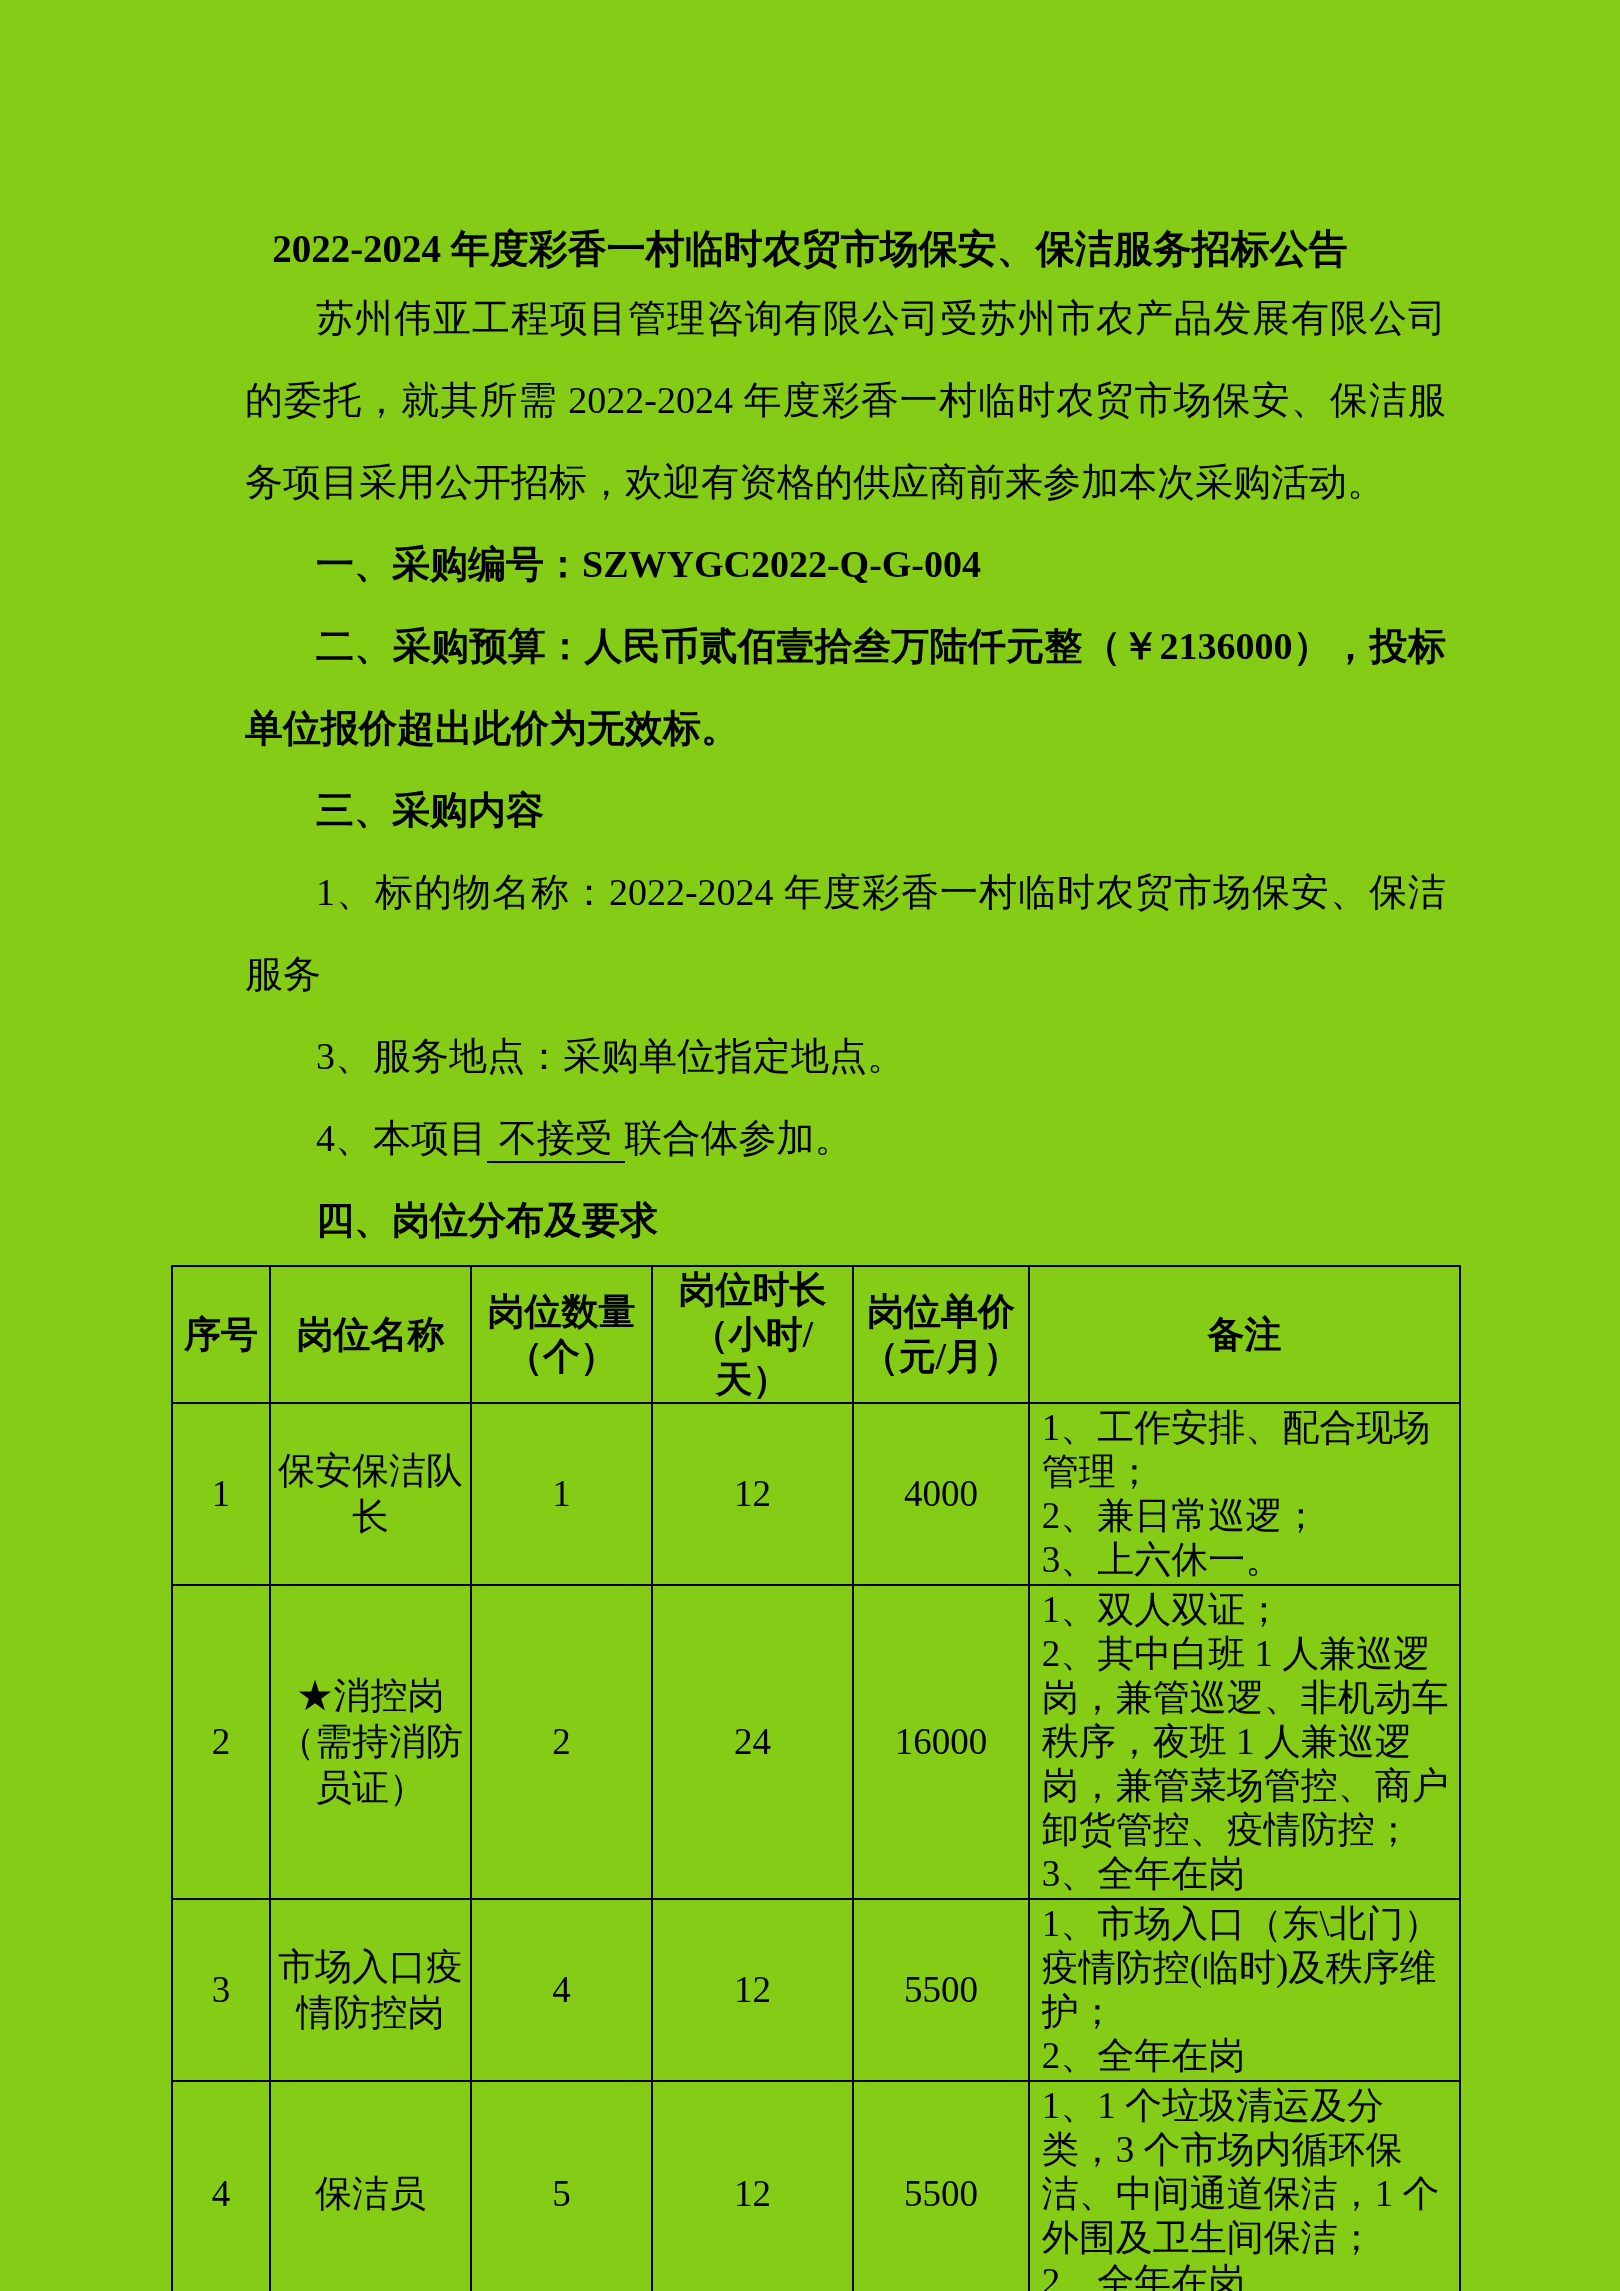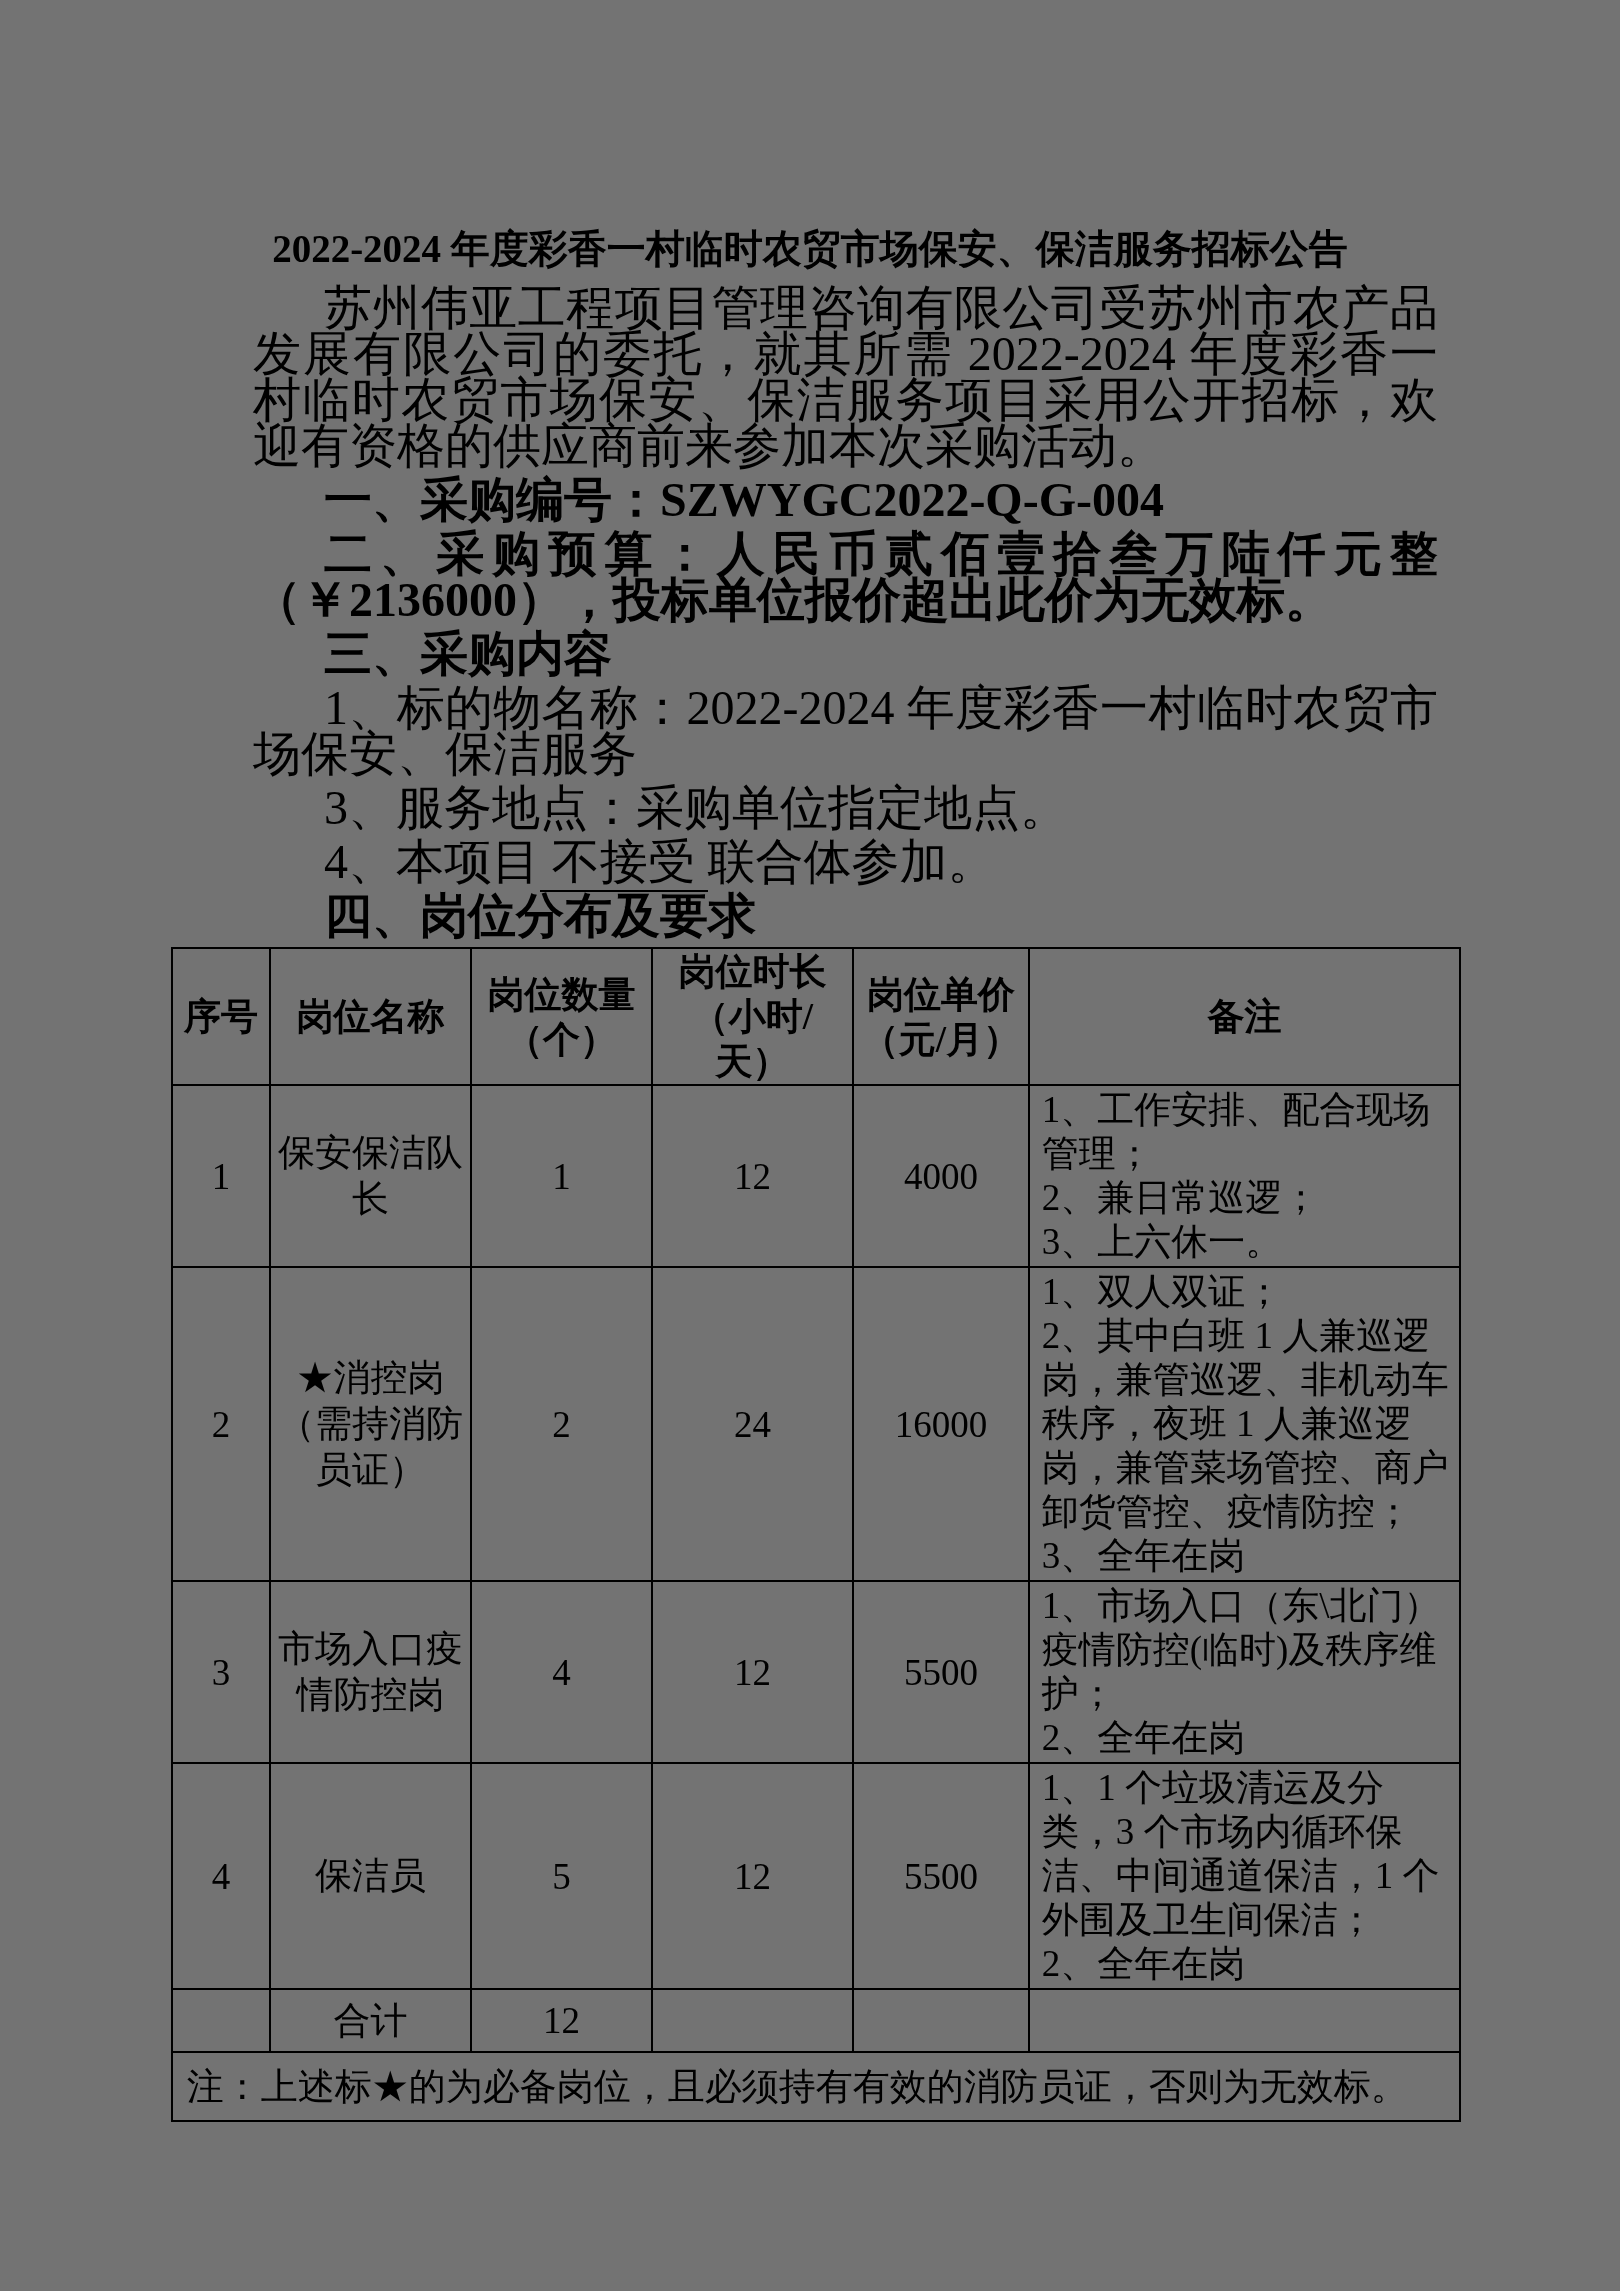--- a/index.html
+++ b/index.html
@@ -17,7 +17,7 @@
     position: relative;
     width: 1620px;
     height: 2292px;
-    background: #737373;
+    background: #84cc16;
     overflow: hidden;
   }
   .doc-title {

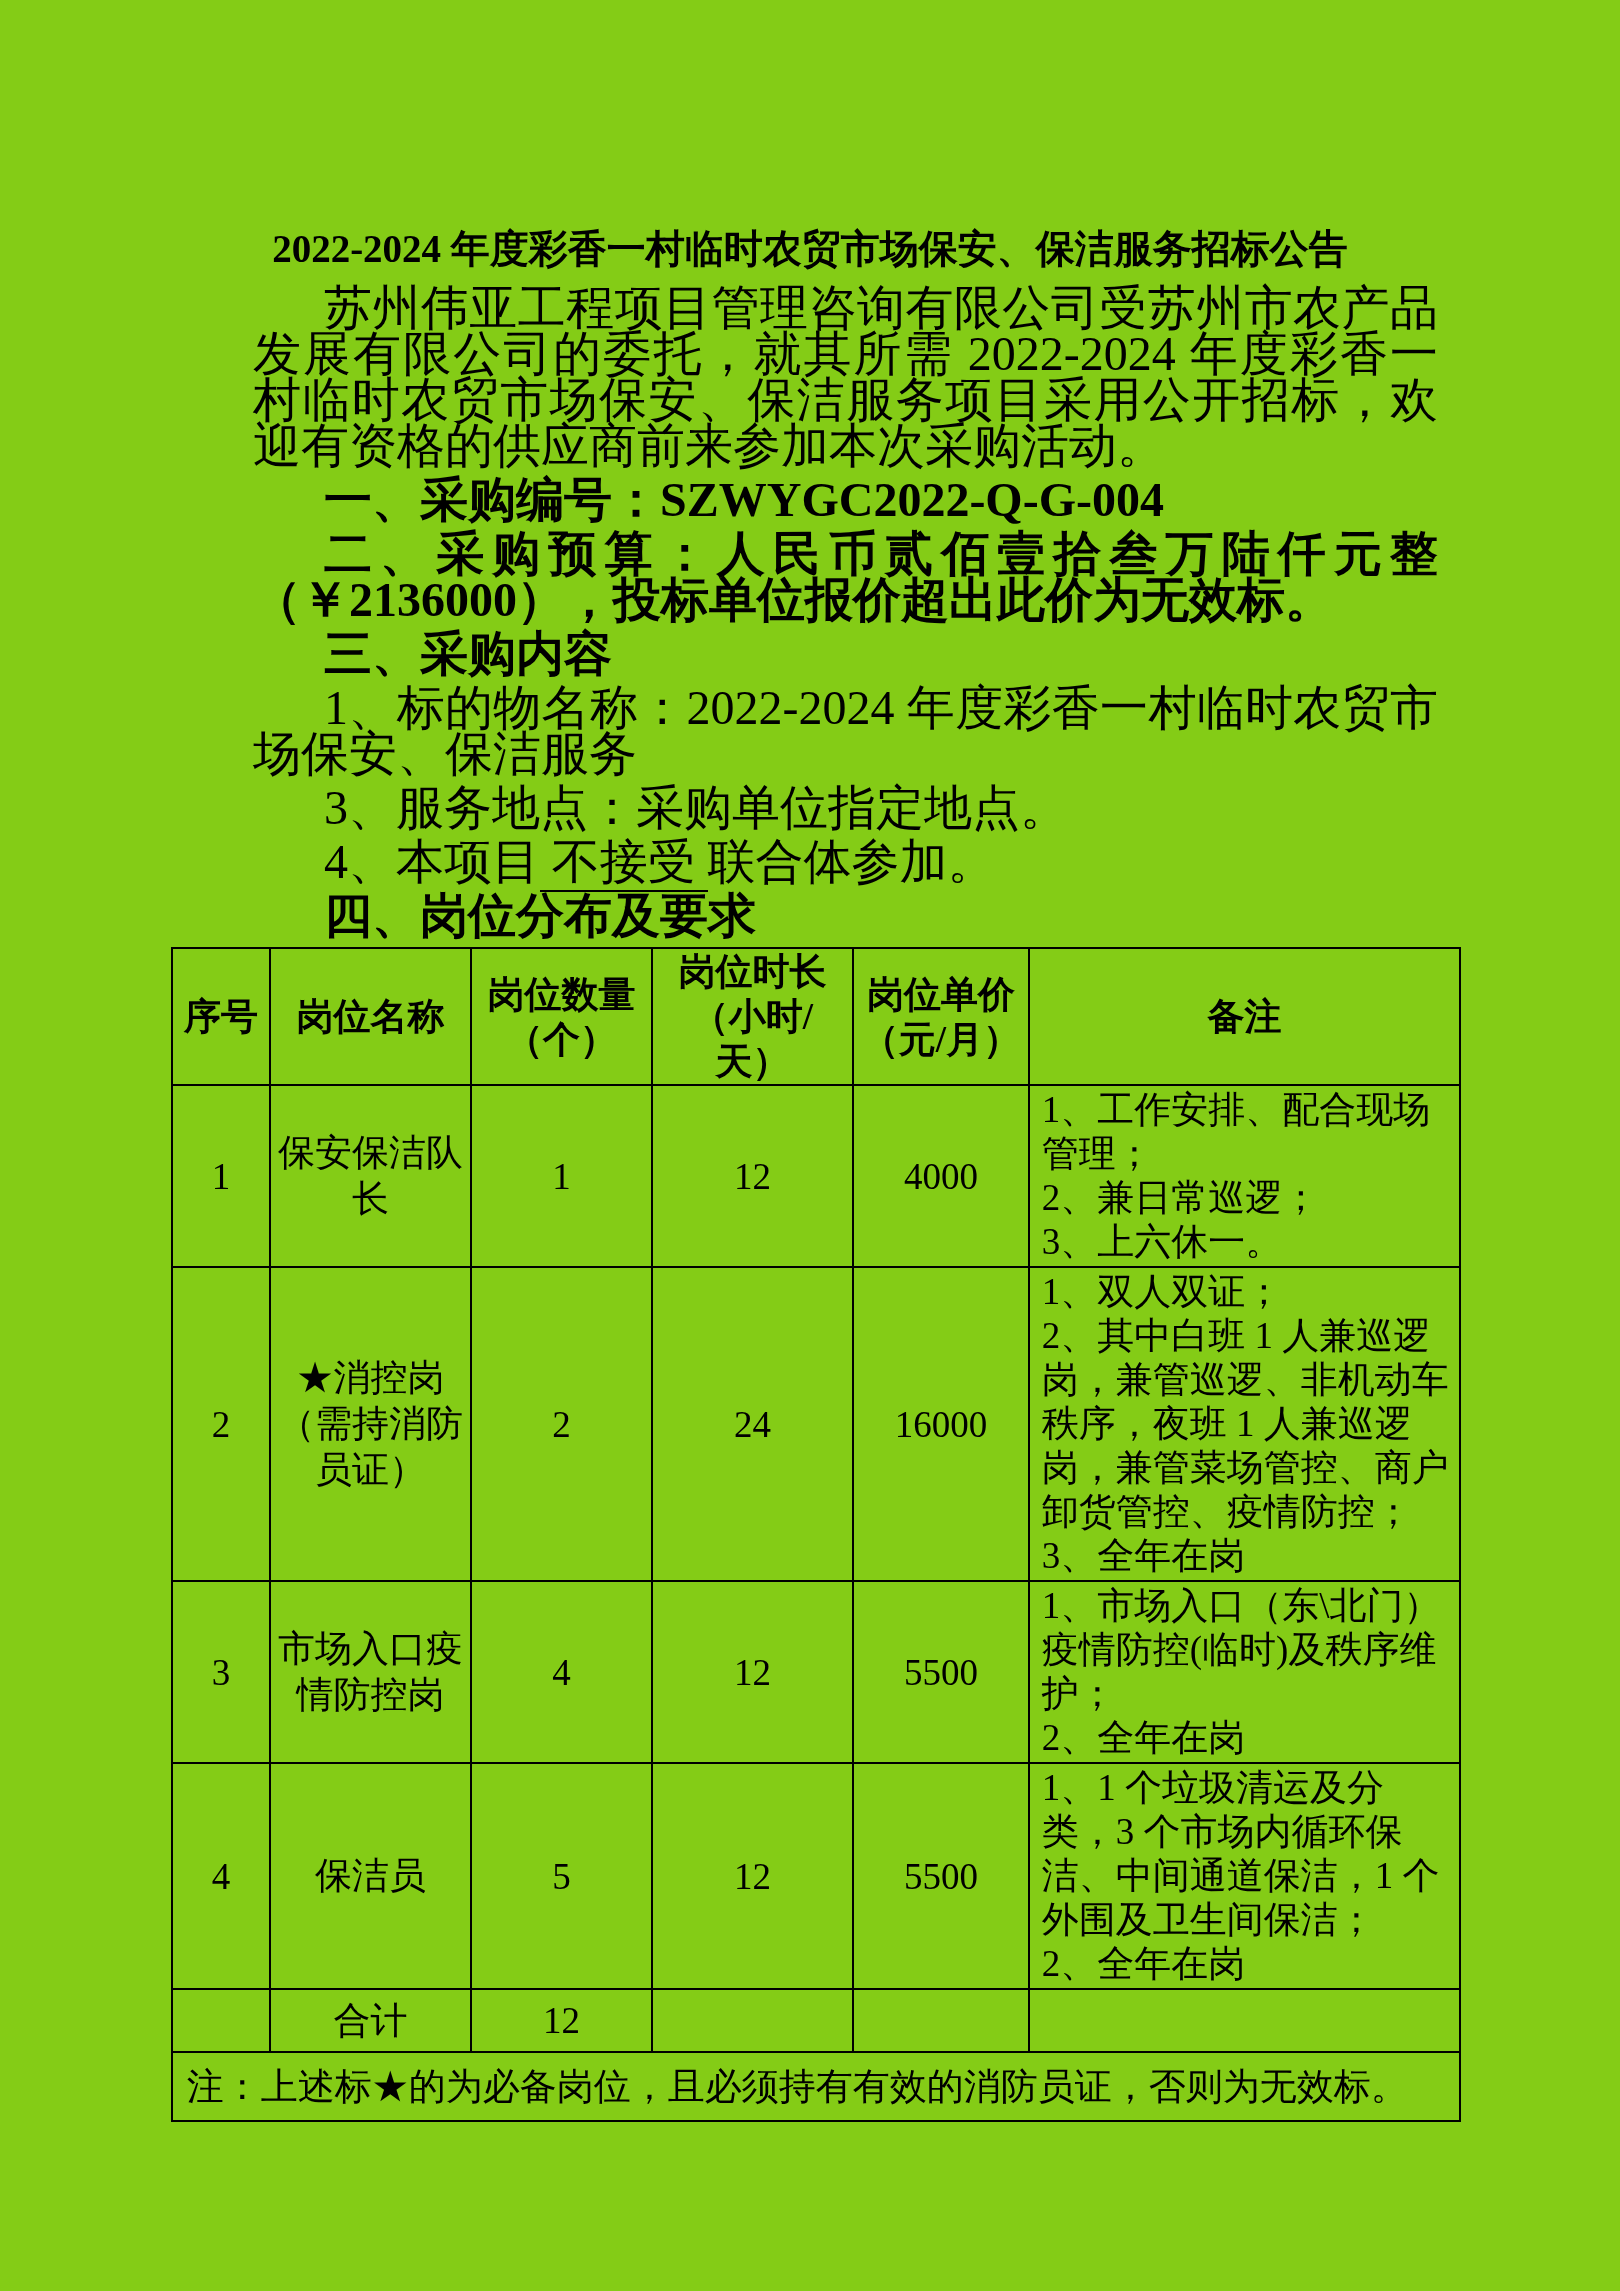--- a/index.html
+++ b/index.html
@@ -32,9 +32,9 @@
     width: 1201px;
   }
   p.docline {
-    margin: 8px;
-    font-size: 48px;
-    line-height: 46px;
+    margin: 0;
+    font-size: 38px;
+    line-height: 82px;
     text-align: justify;
     text-indent: 71px;
   }

